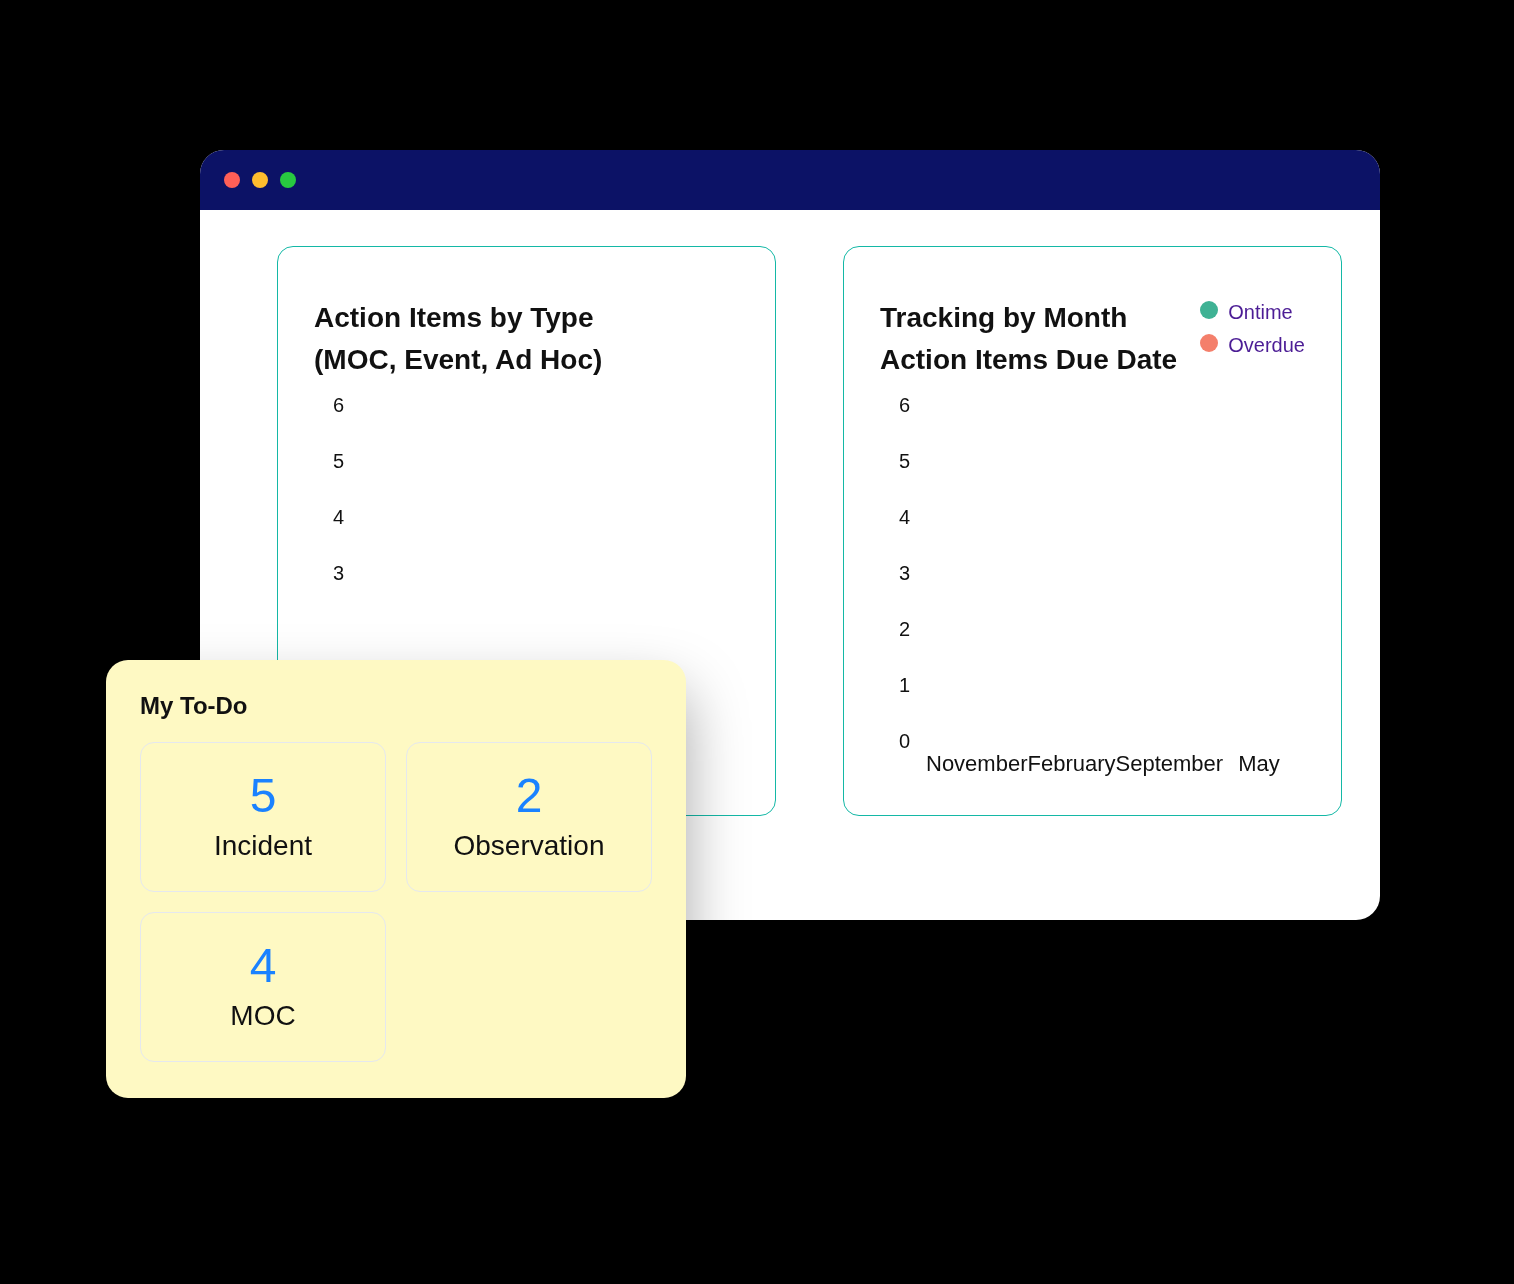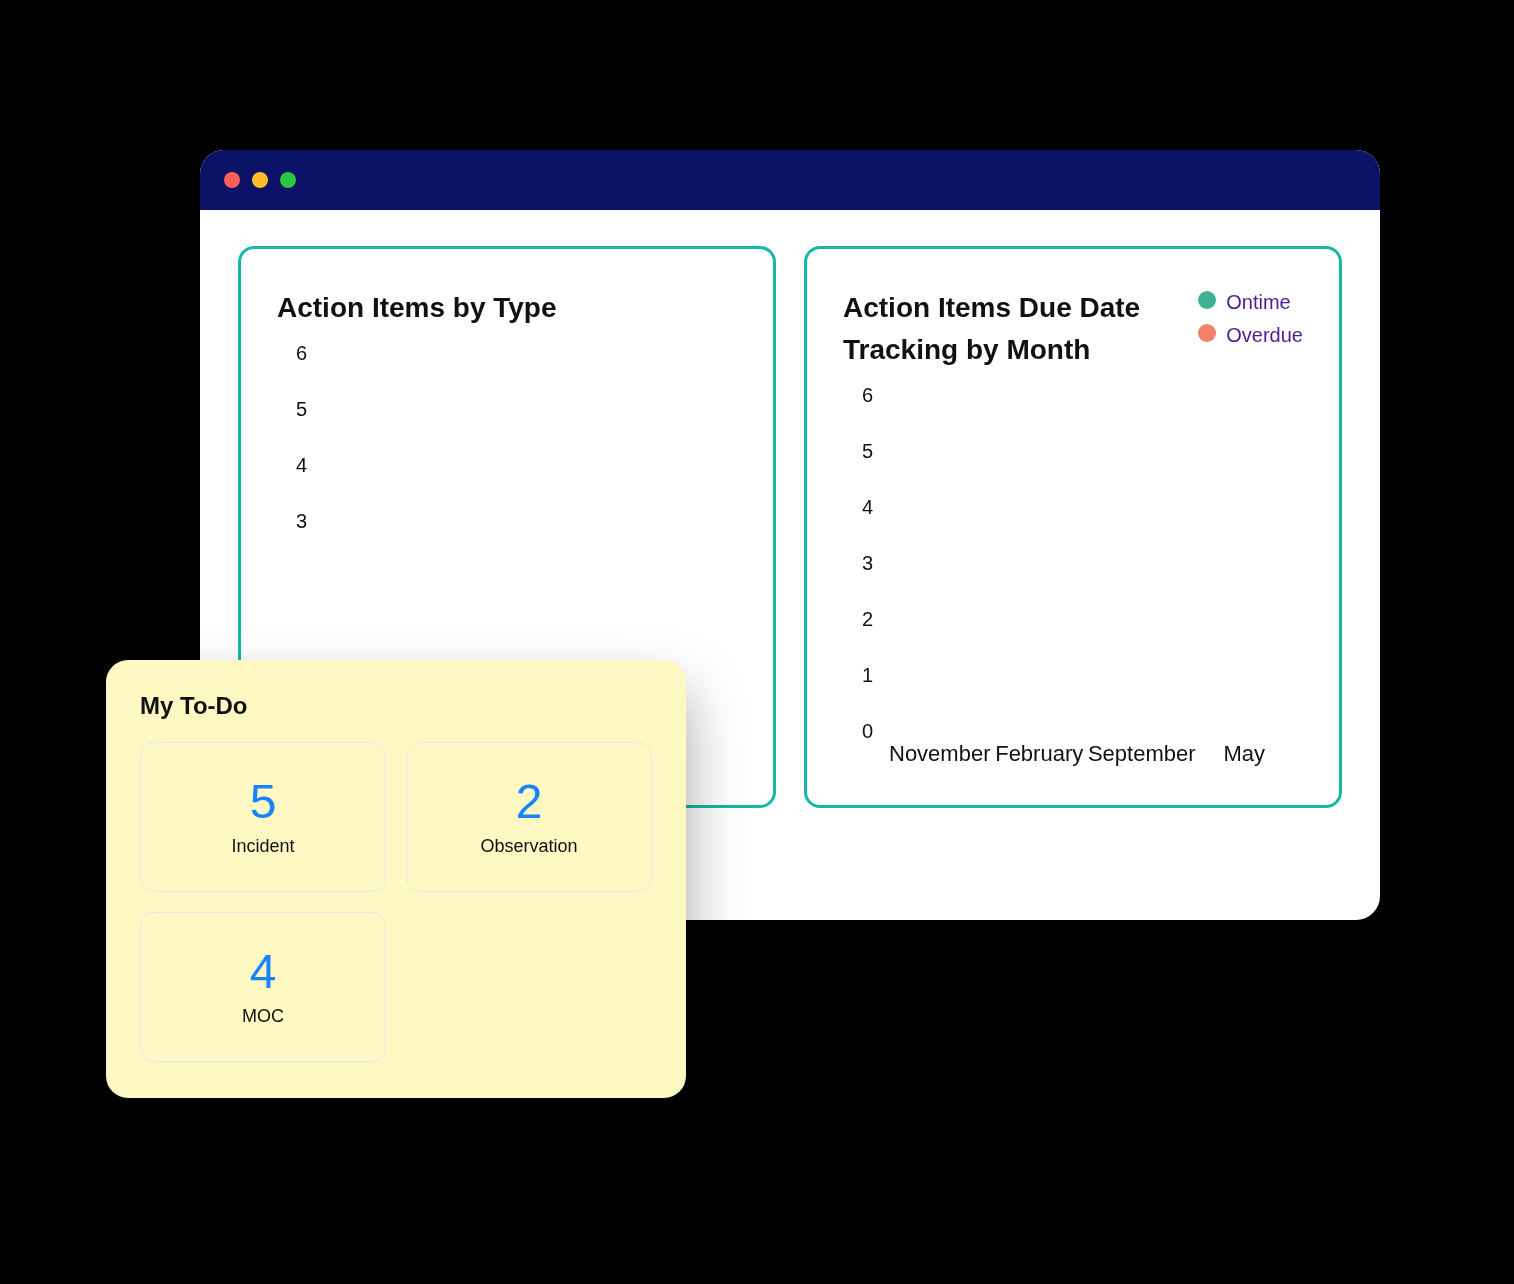--- a/index.html
+++ b/index.html
@@ -39,11 +39,12 @@
   }
   .card {
     background: #fff;
-    border: 3px solid #14b8a6;
+    border: 1px solid #14b8a6;
     border-radius: 16px;
     flex: 1;
-    padding: 38px 36px 30px;
+    padding: 50px 36px 30px;
     min-width: 0;
+    margin-left: 39px;
   }
   .card-title {
     font-size: 28px;

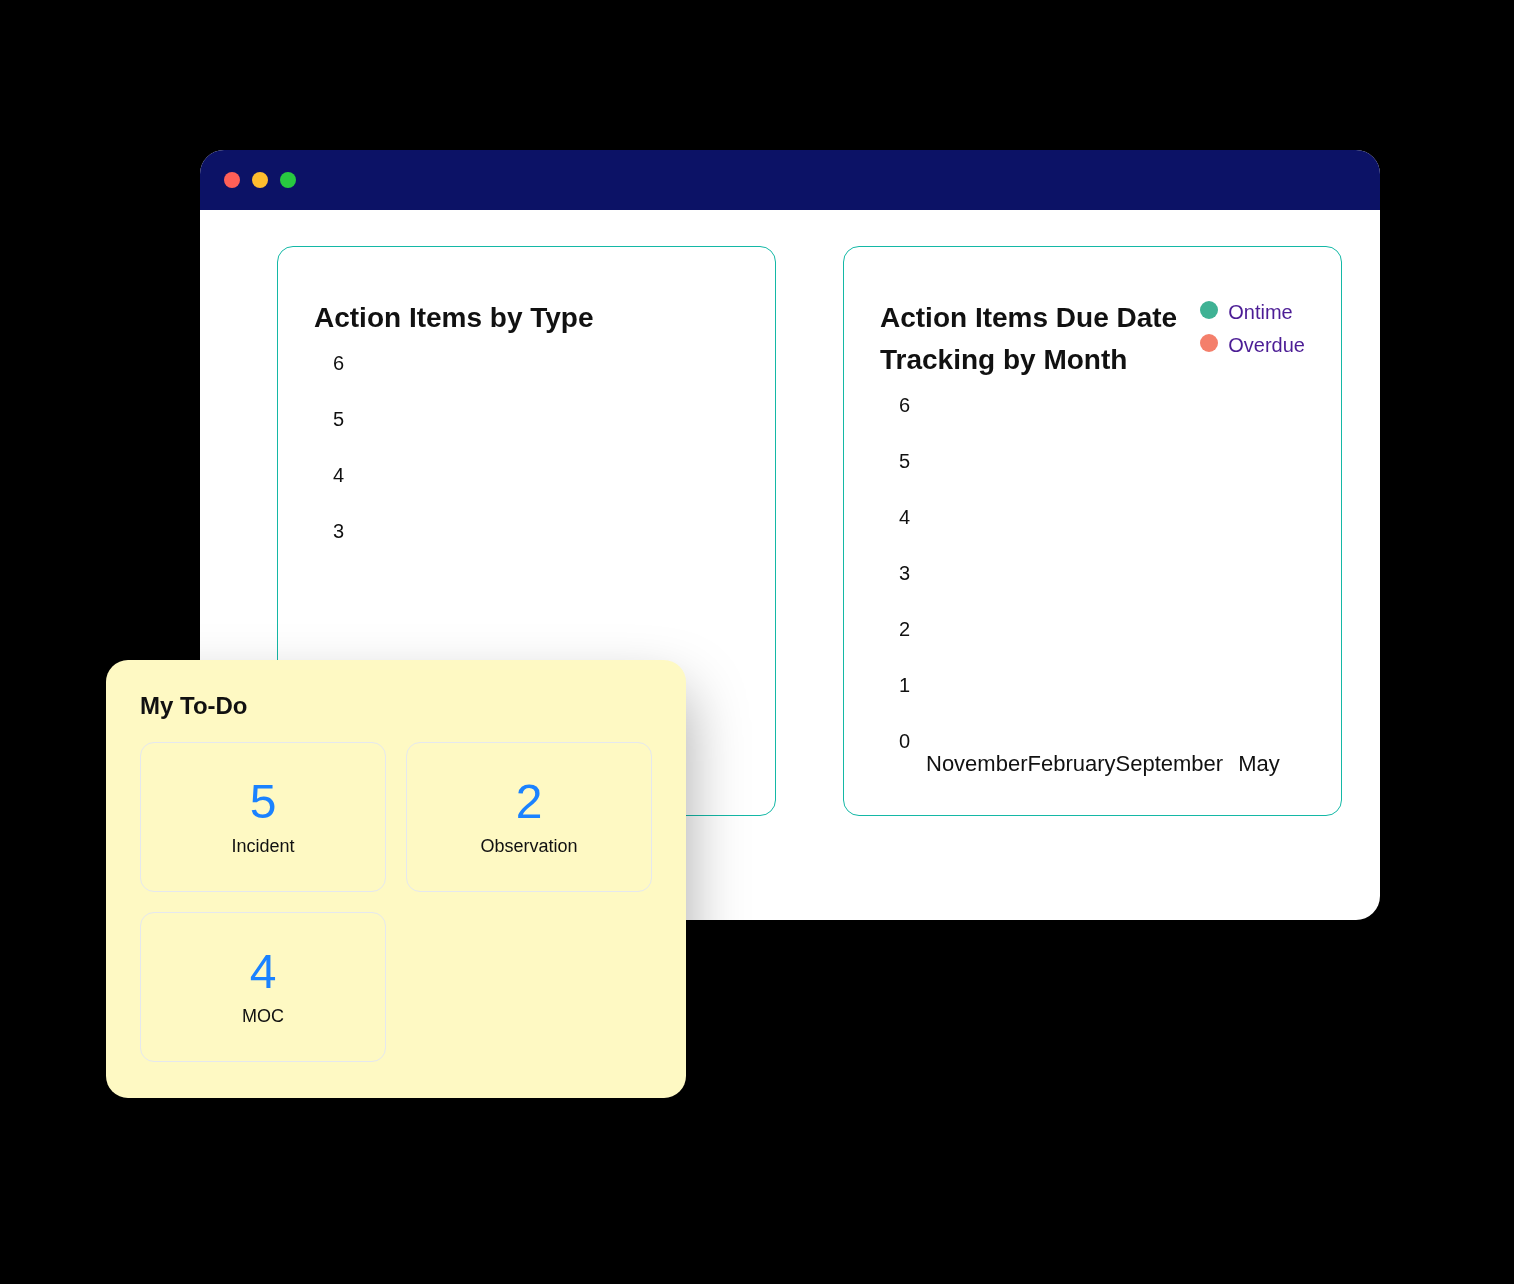--- a/index.html
+++ b/index.html
@@ -200,6 +200,7 @@
     <div class="card">
       <div class="card-title">
         <div>Action Items by Type</div>
+        <div>(MOC, Event, Ad Hoc)</div>
       </div>
 
       <div class="chart" id="chartLeft">

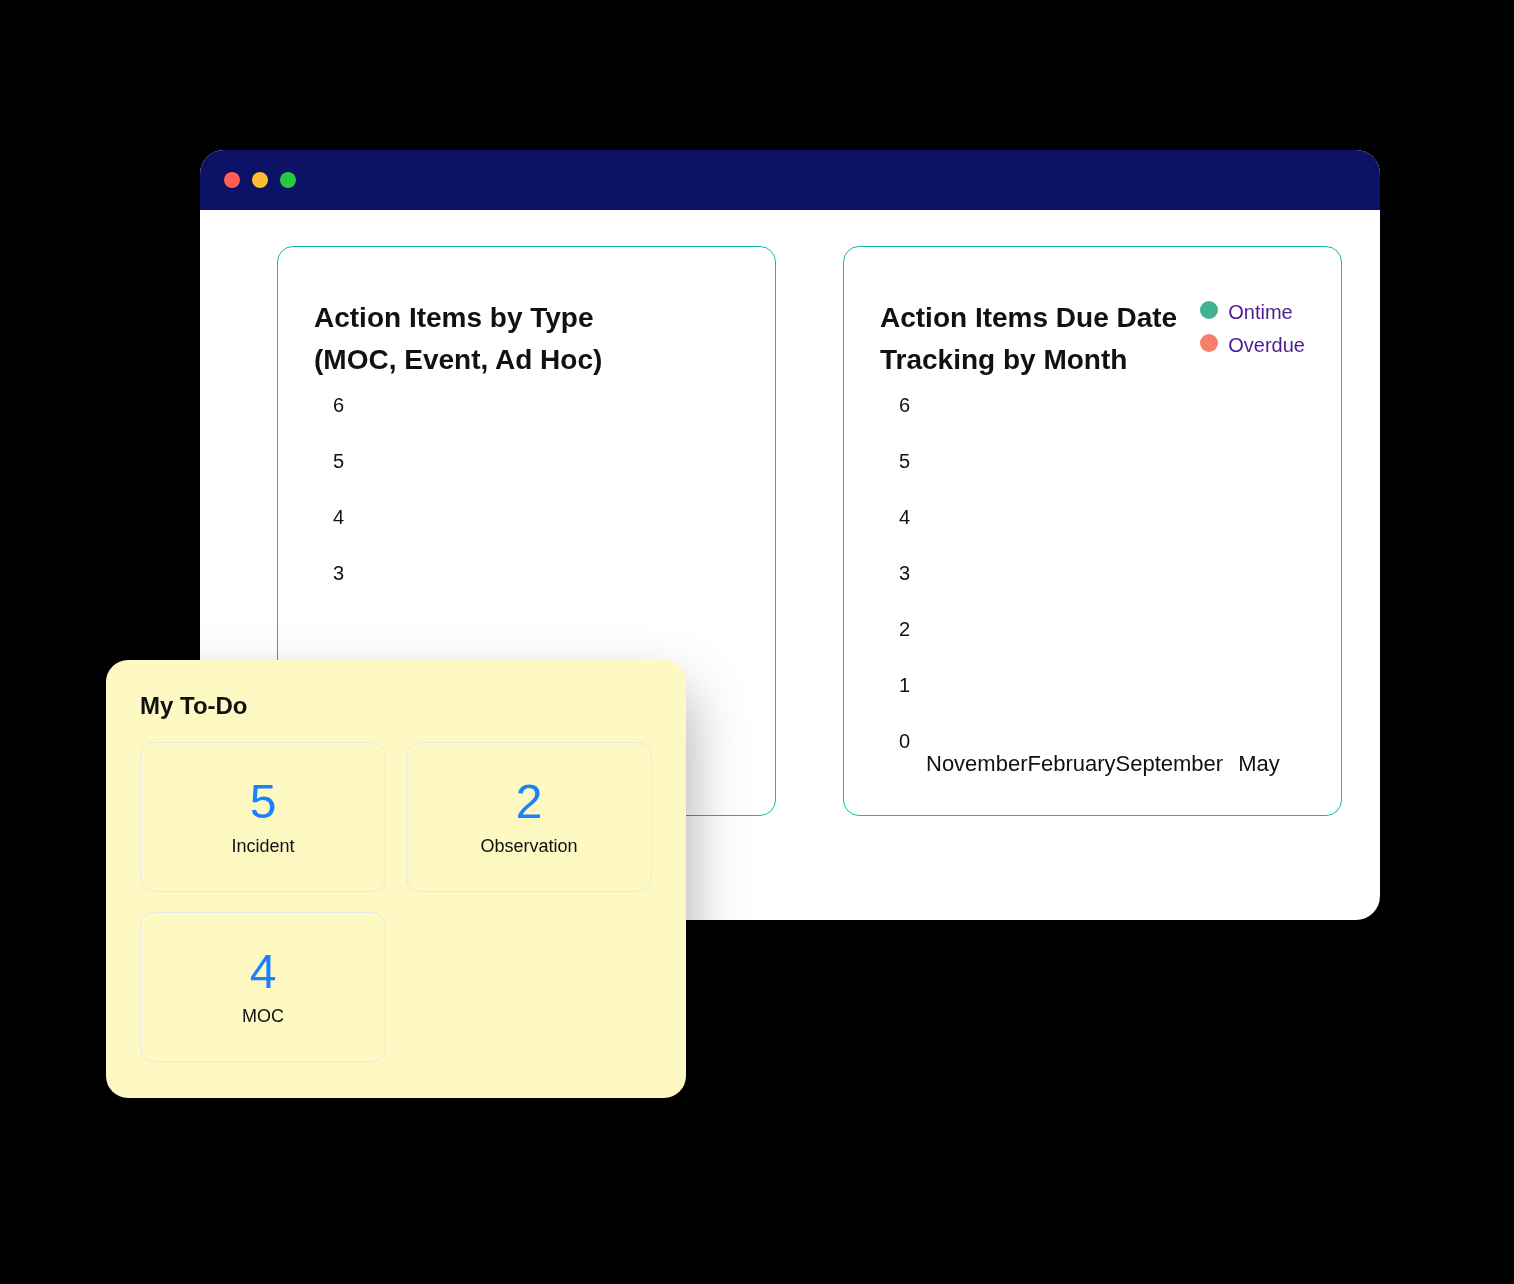--- a/index.html
+++ b/index.html
@@ -234,8 +234,8 @@
     <div class="card">
       <div class="title-row">
         <div class="card-title">
+          <div>Tracking by Month</div>
           <div>Action Items Due Date</div>
-          <div>Tracking by Month</div>
         </div>
         <div class="legend">
           <div class="legend-item">

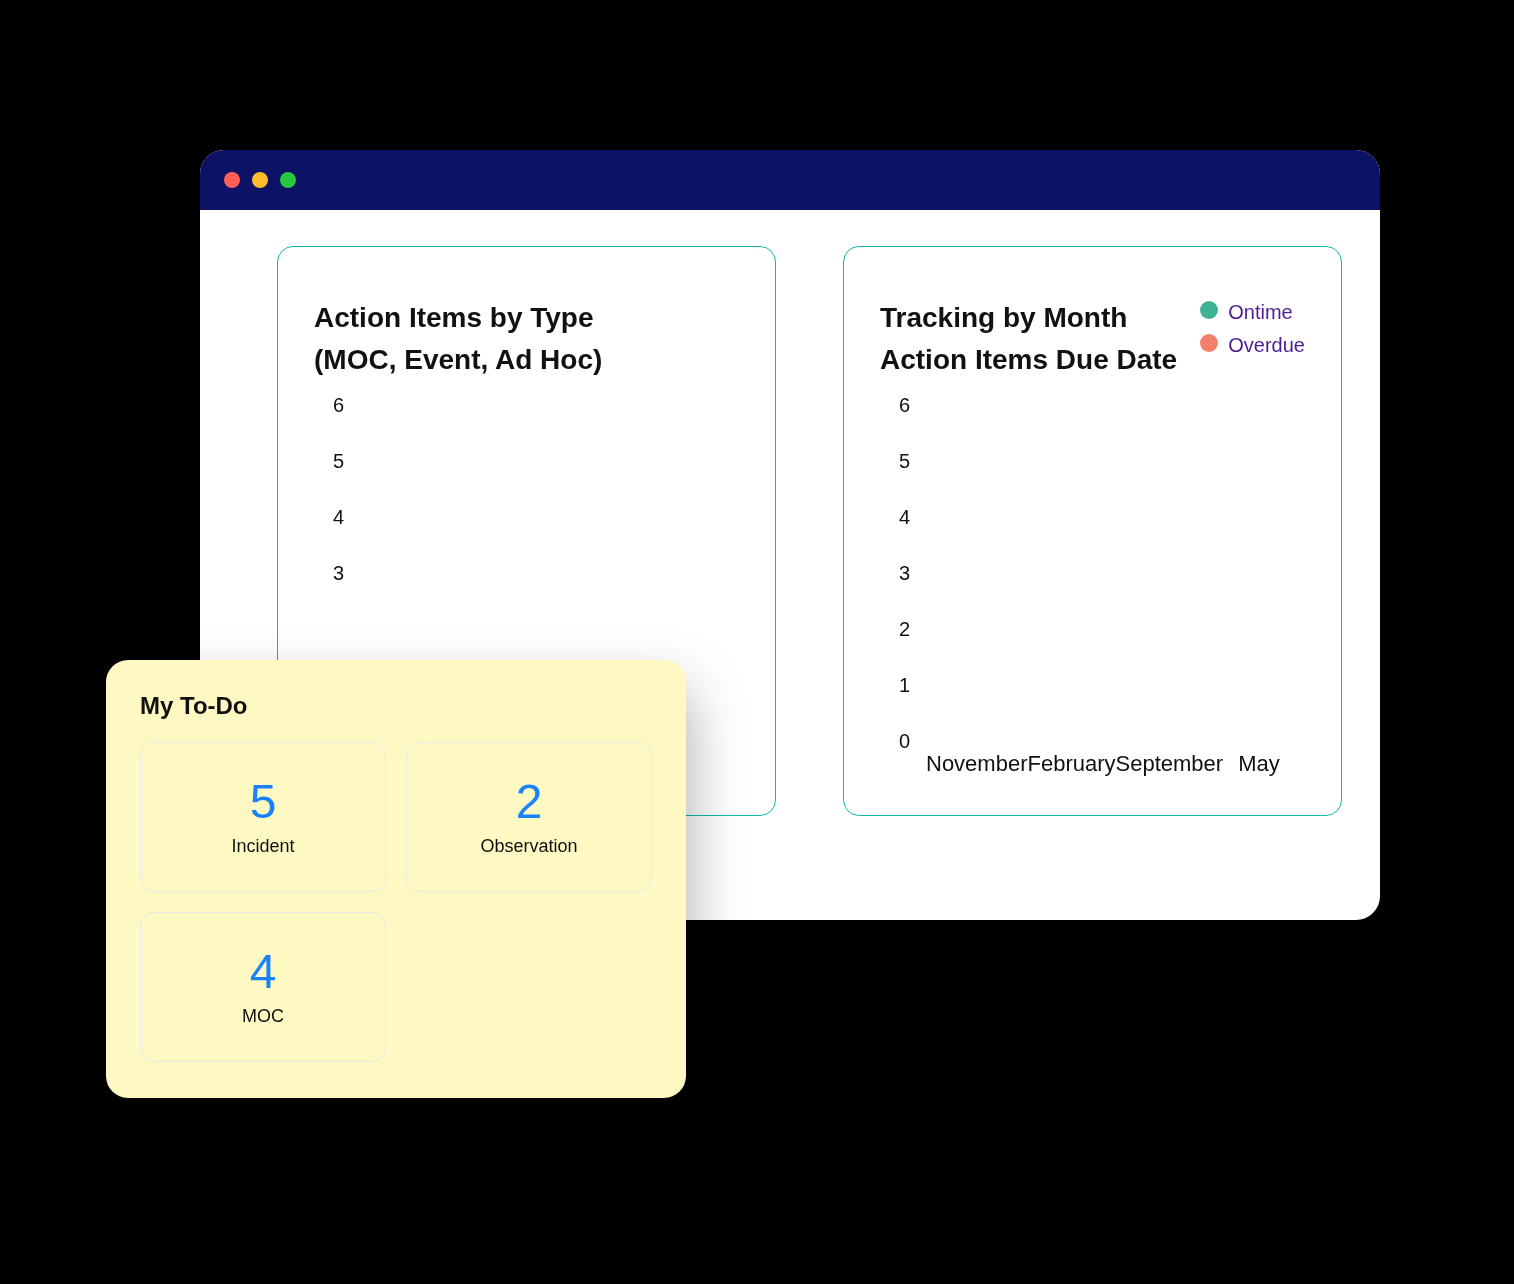--- a/index.html
+++ b/index.html
@@ -179,7 +179,7 @@
     line-height: 1;
   }
   .todo-label {
-    font-size: 18px;
+    font-size: 28px;
     color: #111;
     margin-top: 10px;
   }

